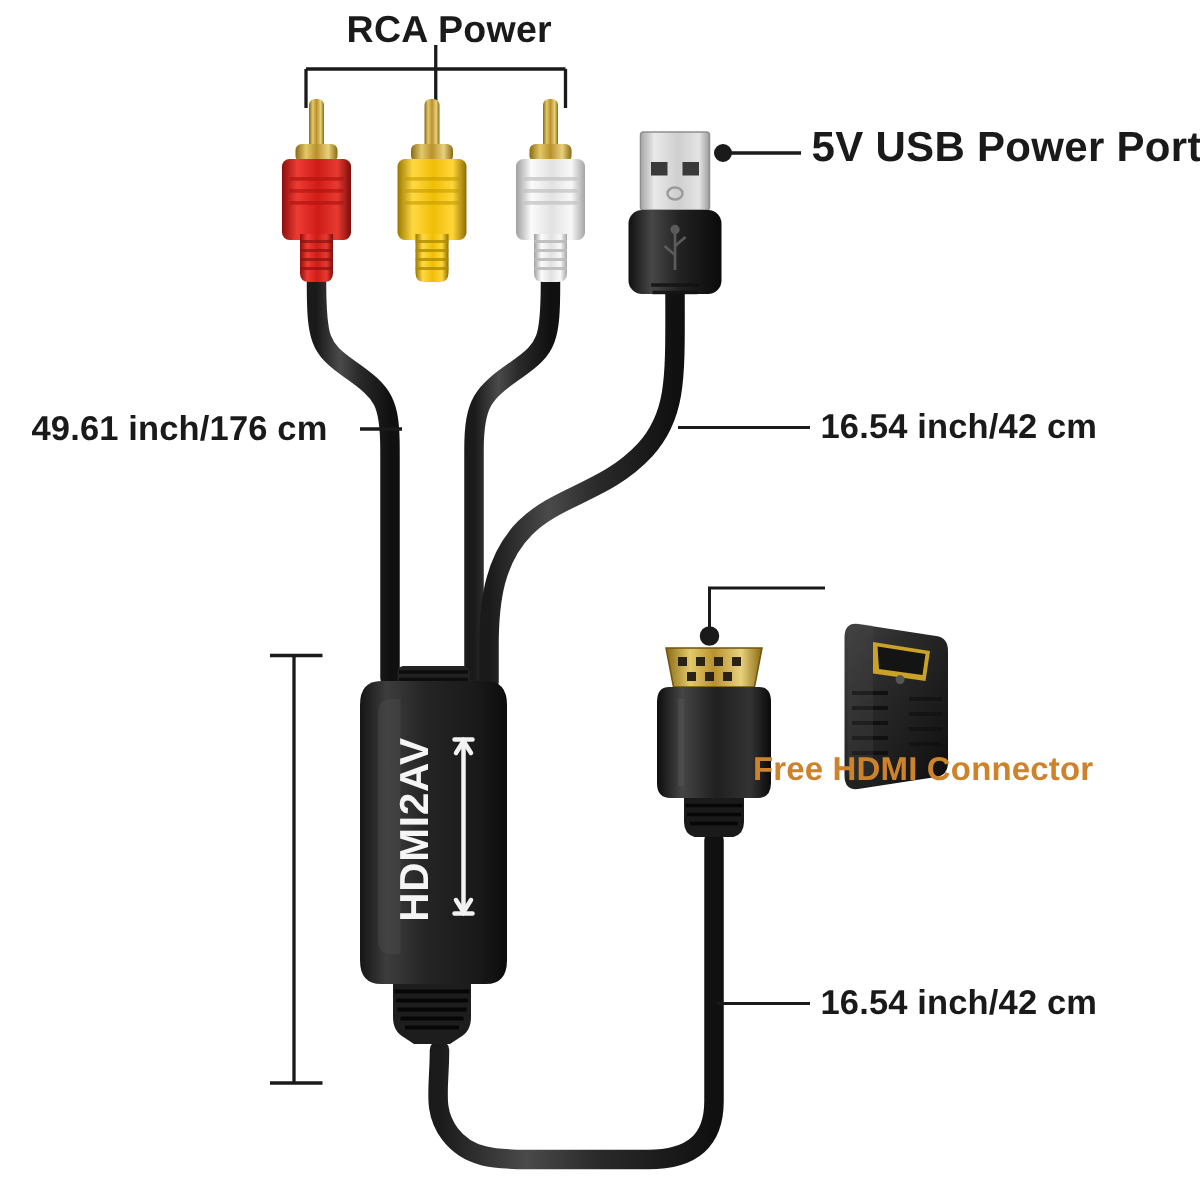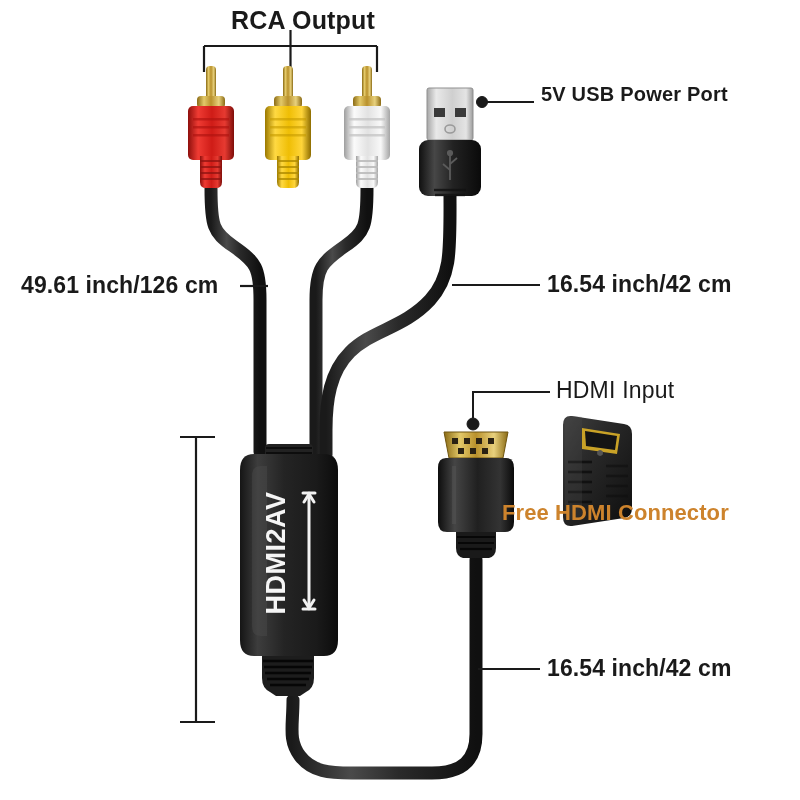--- a/index.html
+++ b/index.html
@@ -369,7 +369,7 @@
     <text x="285" y="553" fill="#f5f5f5" font-family="Liberation Sans, sans-serif" font-size="27" font-weight="bold" text-anchor="middle" letter-spacing="0.5" transform="rotate(-90 285 553)">HDMI2AV</text>
   </svg>
 
-  <div class="lbl lbl-rca-output">RCA Output</div>
+  <div class="lbl lbl-rca-output">RCA Power</div>
 
   <div class="lbl lbl-usb">5V USB Power Port</div>
 

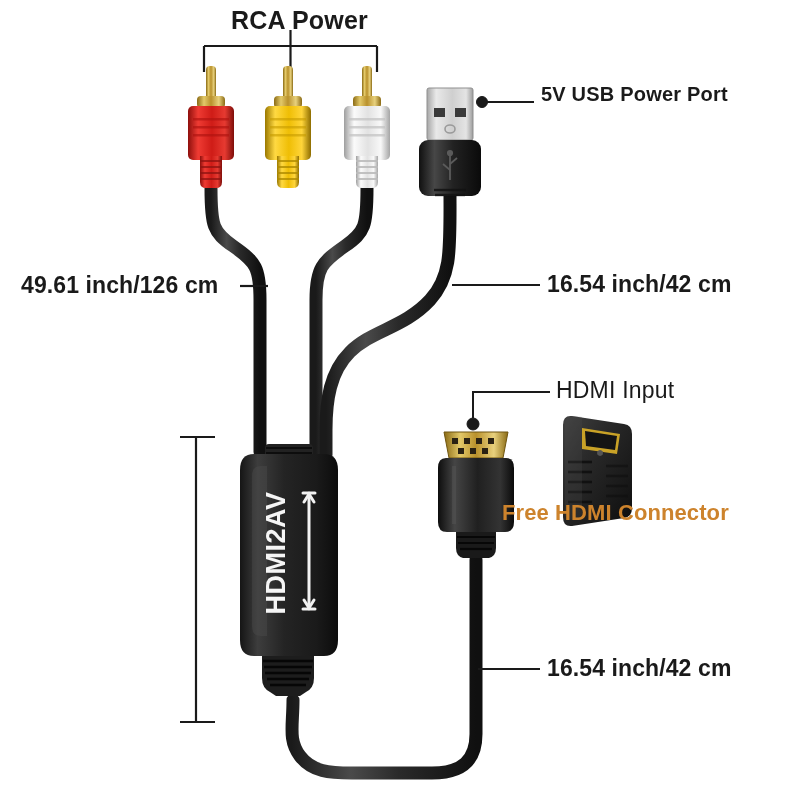--- a/index.html
+++ b/index.html
@@ -41,7 +41,7 @@
   .lbl-usb {
     left: 541px;
     top: 84px;
-    font-size: 20px;
+    font-size: 28px;
     letter-spacing: 0.2px;
   }
   .lbl-len-left {

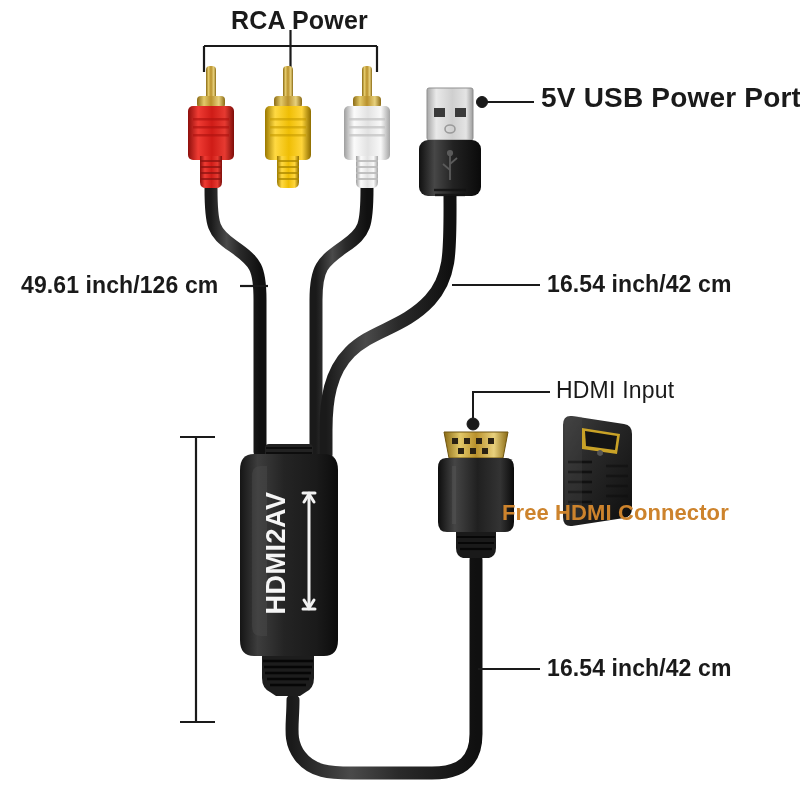--- a/index.html
+++ b/index.html
@@ -373,7 +373,7 @@
 
   <div class="lbl lbl-usb">5V USB Power Port</div>
 
-  <div class="lbl lbl-len-left">49.61 inch/126 cm</div>
+  <div class="lbl lbl-len-left">49.61 inch/176 cm</div>
 
   <div class="lbl lbl-len-right-top">16.54 inch/42 cm</div>
 

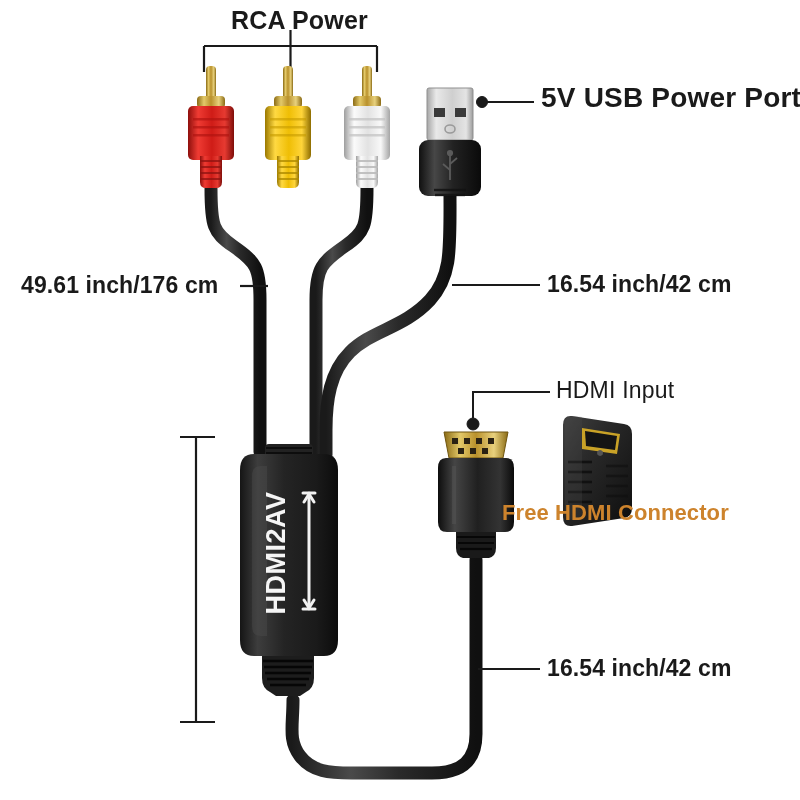--- a/index.html
+++ b/index.html
@@ -377,7 +377,6 @@
 
   <div class="lbl lbl-len-right-top">16.54 inch/42 cm</div>
 
-  <div class="lbl lbl-hdmi-input">HDMI  Input</div>
 
   <div class="lbl lbl-free-hdmi">Free HDMI Connector</div>
 

